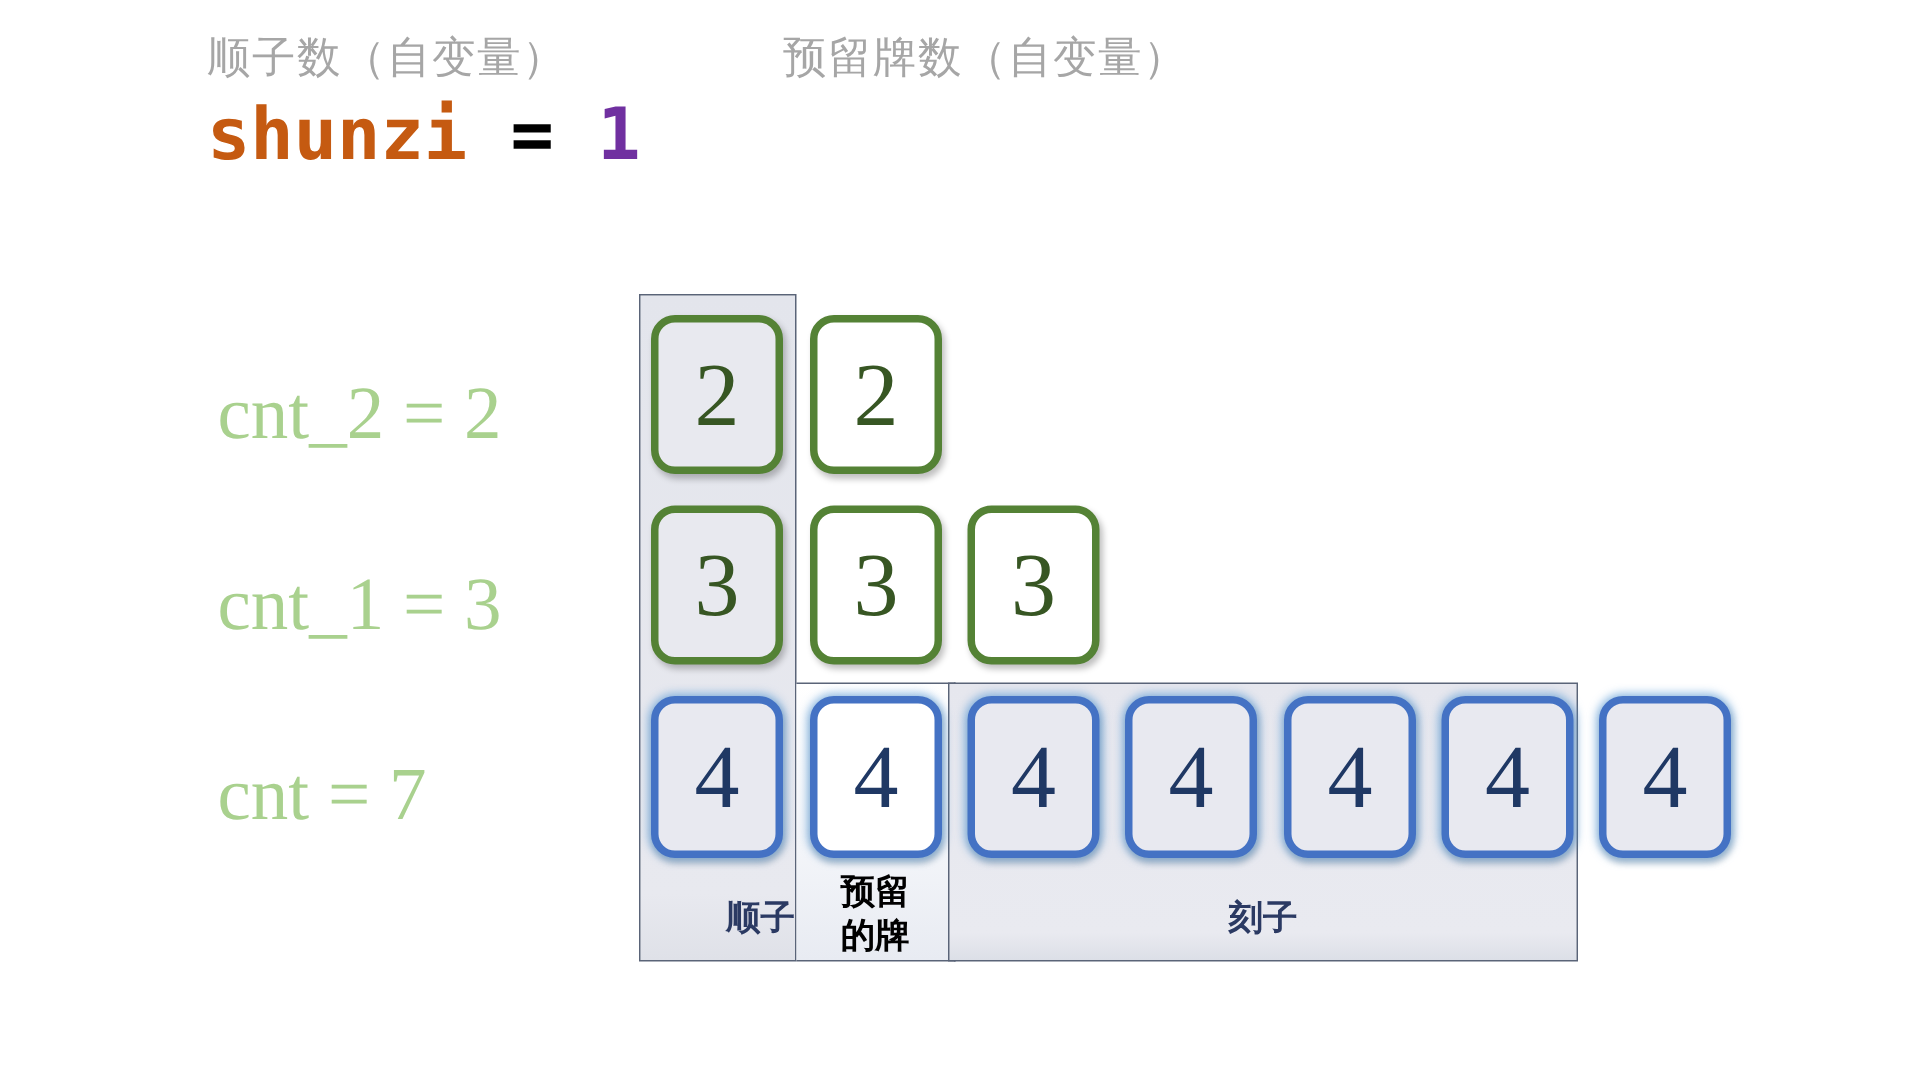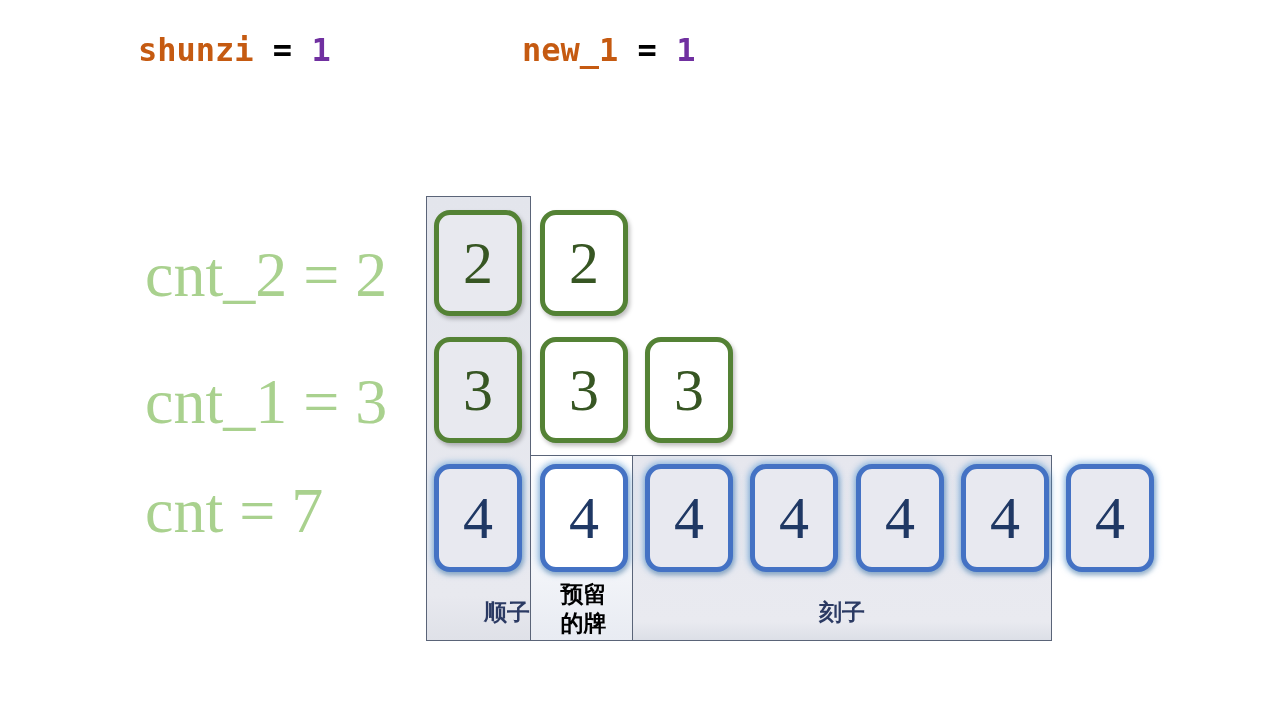--- a/index.html
+++ b/index.html
@@ -64,6 +64,7 @@
 <body>
 
 <div class="var-block" style="left:138px;">
+  <div class="var-caption">顺子数（自变量）</div>
   <div class="var-expr">
     <span class="var-name">shunzi</span>
     <span class="var-eq">=</span>

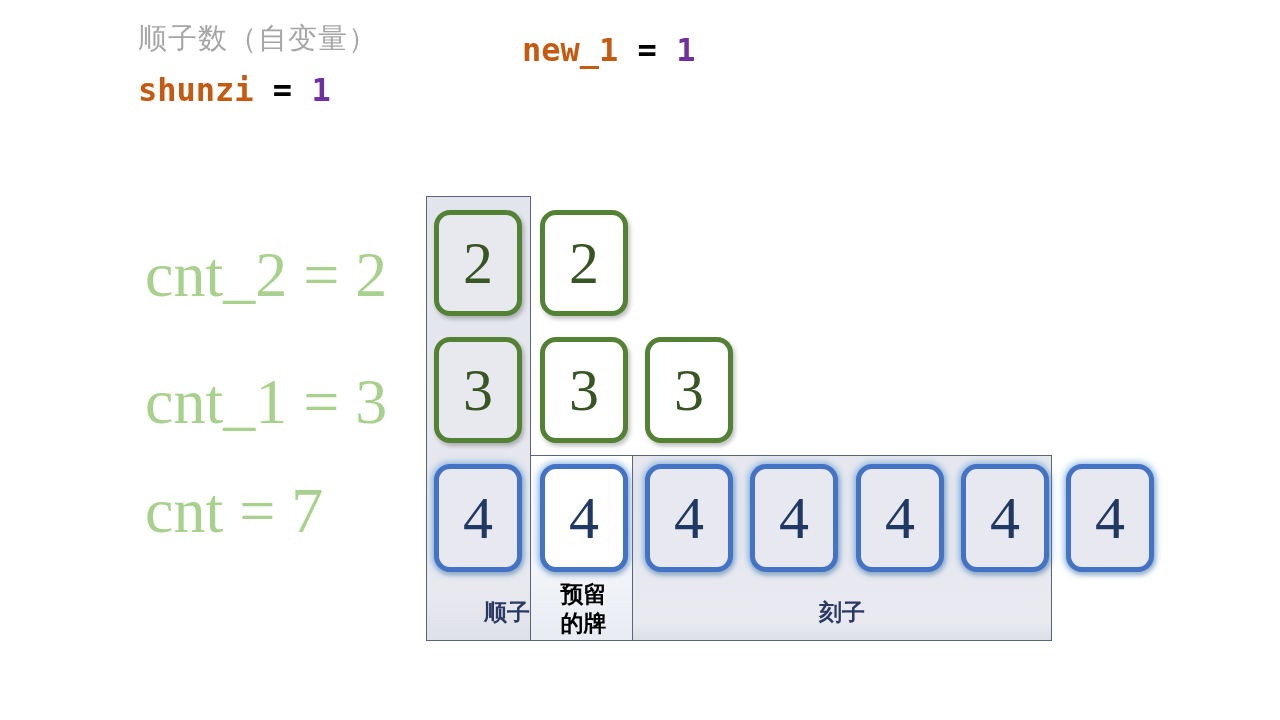--- a/index.html
+++ b/index.html
@@ -73,6 +73,7 @@
 </div>
 
 <div class="var-block" style="left:522px;">
+  <div class="var-caption">预留牌数（自变量）</div>
   <div class="var-expr">
     <span class="var-name">new_1</span>
     <span class="var-eq">=</span>

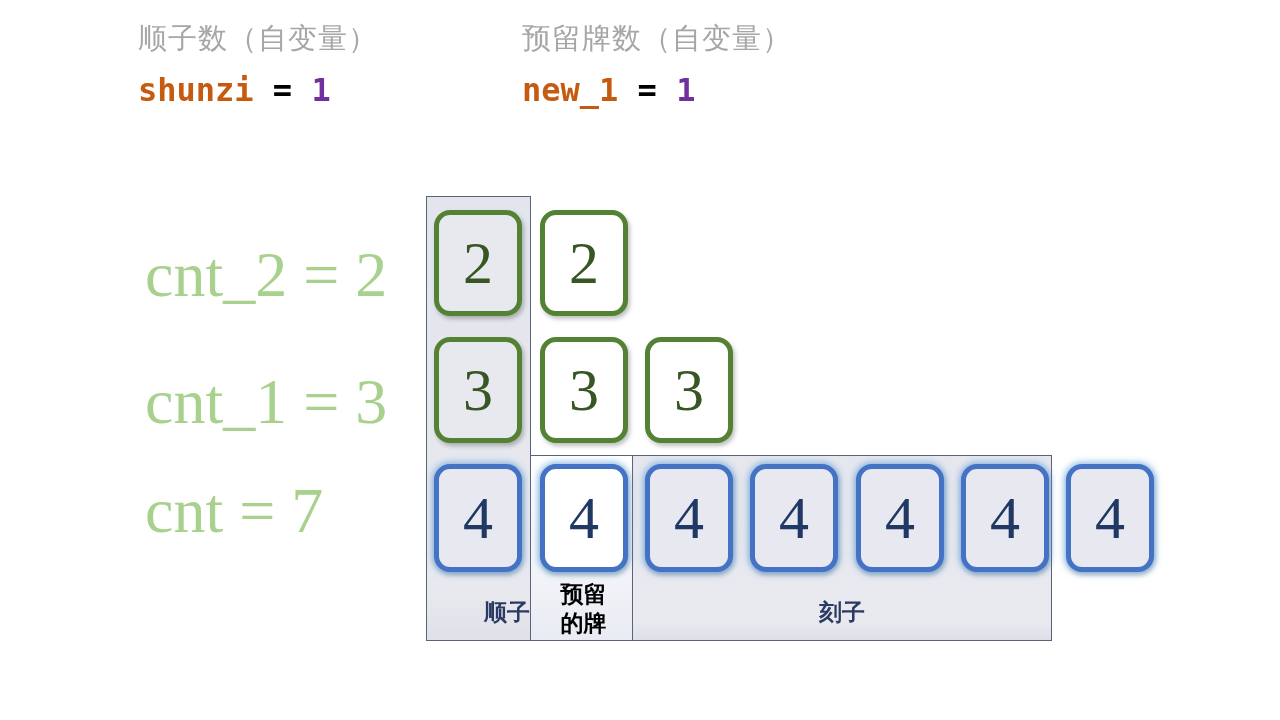--- a/index.html
+++ b/index.html
@@ -13,7 +13,7 @@
     line-height:40px; white-space:nowrap; letter-spacing:1px;
   }
   .var-expr {
-    font-family:"DejaVu Sans Mono", monospace; font-size:32px; font-weight:bold;
+    font-family:"DejaVu Sans Mono", monospace; font-size:48px; font-weight:bold;
     line-height:56px; white-space:nowrap; margin-top:4px;
   }
   .var-name { color:#c55a11; }

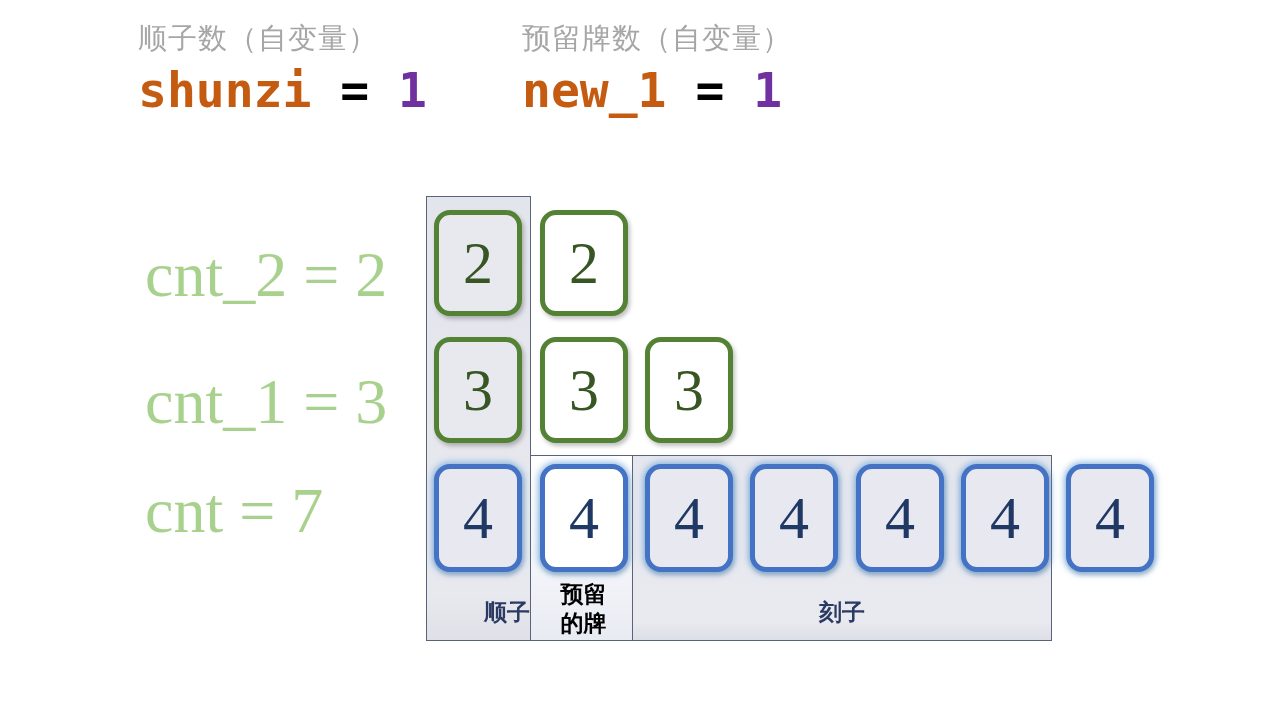--- a/index.html
+++ b/index.html
@@ -74,11 +74,6 @@
 
 <div class="var-block" style="left:522px;">
   <div class="var-caption">预留牌数（自变量）</div>
-  <div class="var-expr">
-    <span class="var-name">new_1</span>
-    <span class="var-eq">=</span>
-    <span class="var-val">1</span>
-  </div>
 </div>
 
 <div class="var-block" style="left:906px;">

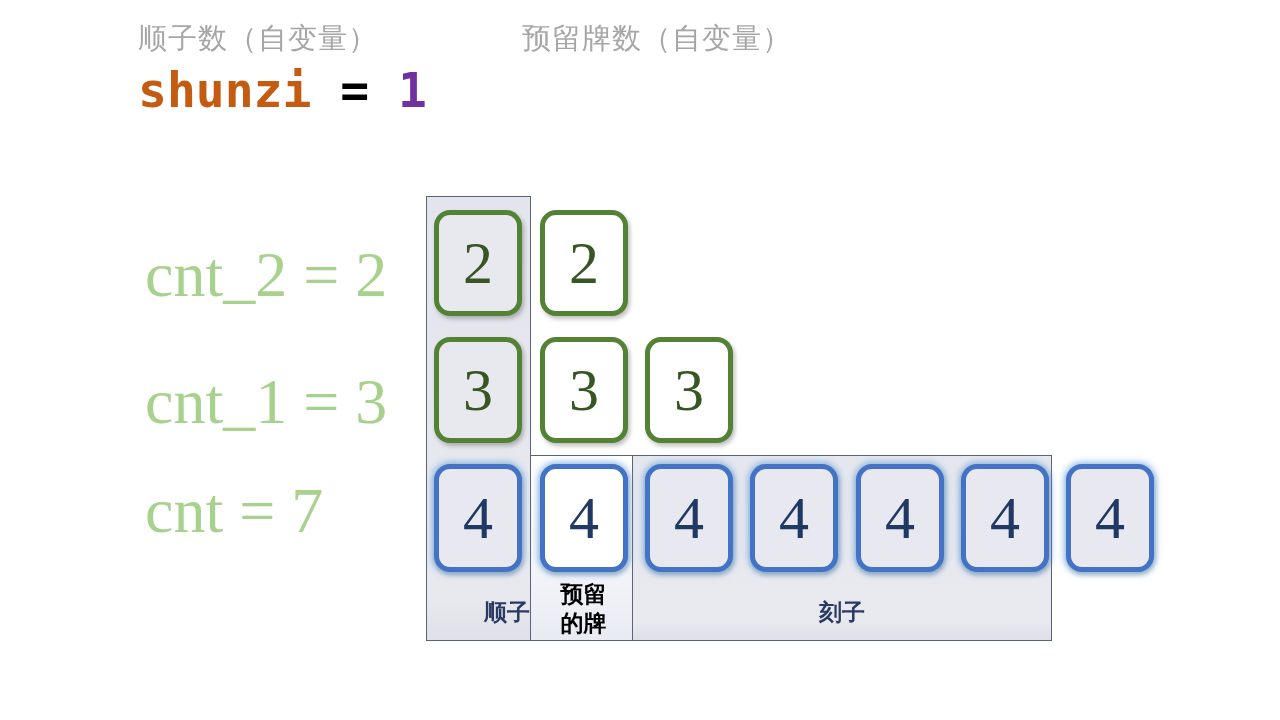--- a/index.html
+++ b/index.html
@@ -23,7 +23,7 @@
 
   .cnt-label {
     position:absolute; left:145px; font-family:"Liberation Serif", serif;
-    font-size:64px; color:#a9d18e; white-space:nowrap; line-height:70px;
+    font-size:50px; color:#a9d18e; white-space:nowrap; line-height:70px;
   }
 
   .group-box {

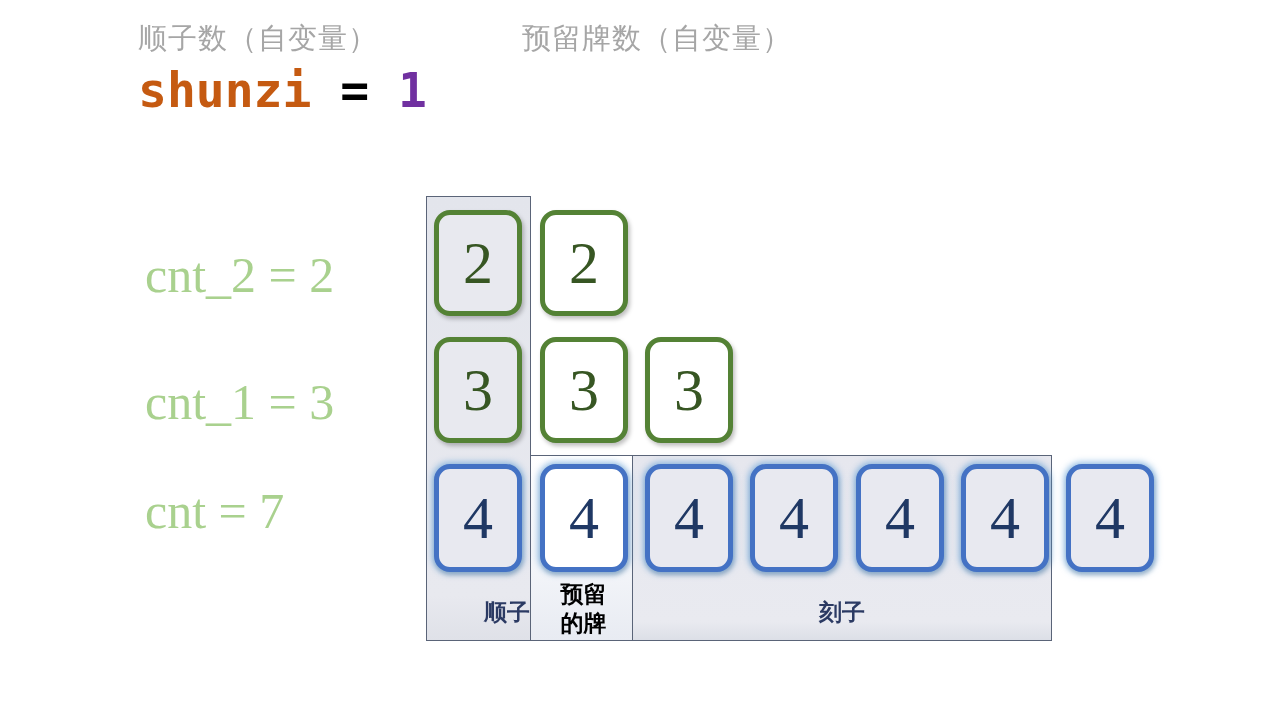--- a/index.html
+++ b/index.html
@@ -81,7 +81,7 @@
 
 <div class="cnt-label" style="top:240px;">cnt_2 = 2</div>
 <div class="cnt-label" style="top:367px;">cnt_1 = 3</div>
-<div class="cnt-label" style="top:476px;text-align:right;">cnt = 7</div>
+<div class="cnt-label" style="top:494px;text-align:right;">cnt = 7</div>
 
 <div class="group-box group-shunzi">
   <div class="group-label">顺子</div>

